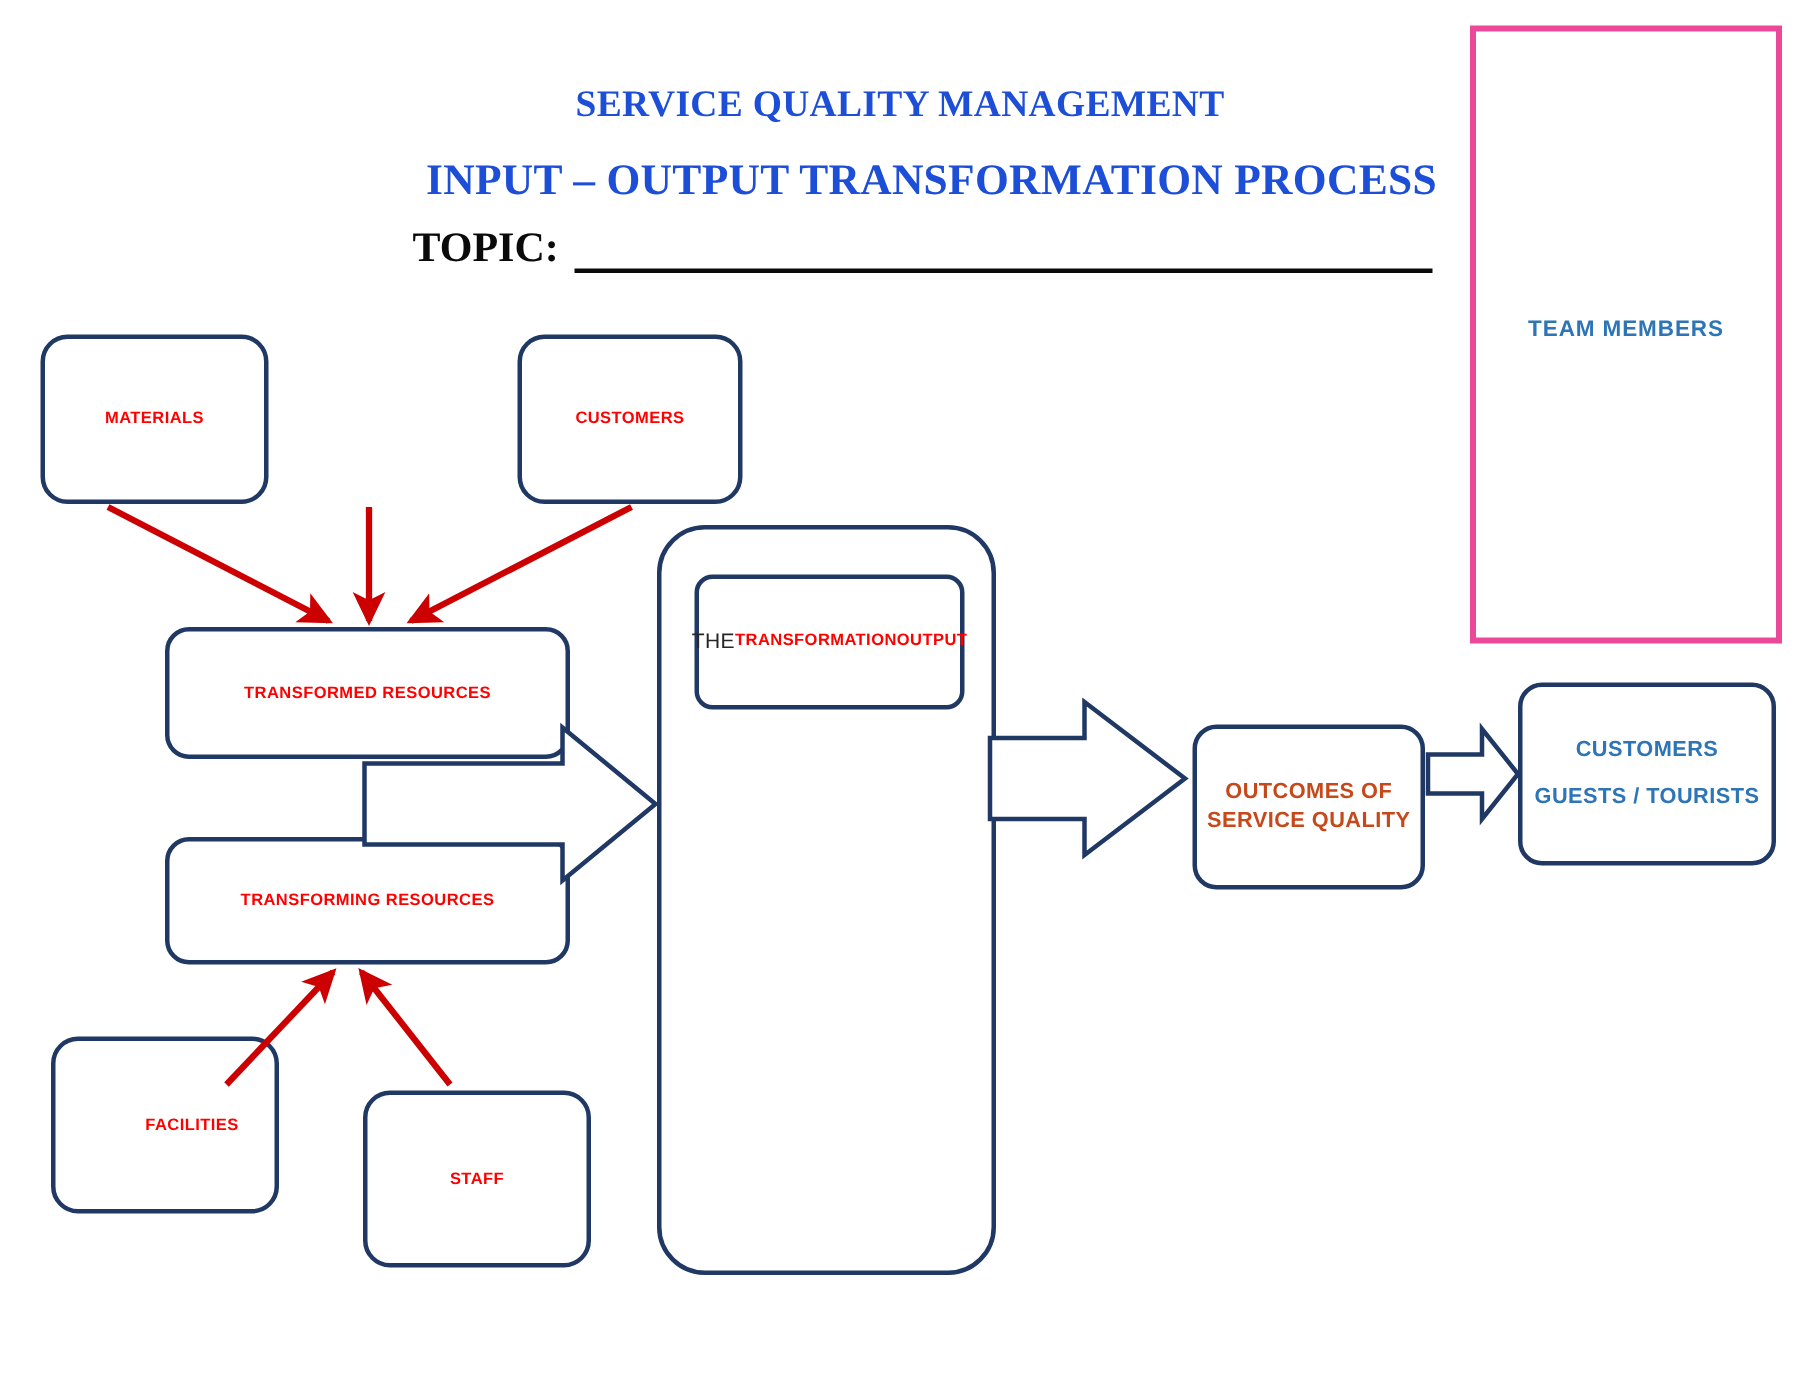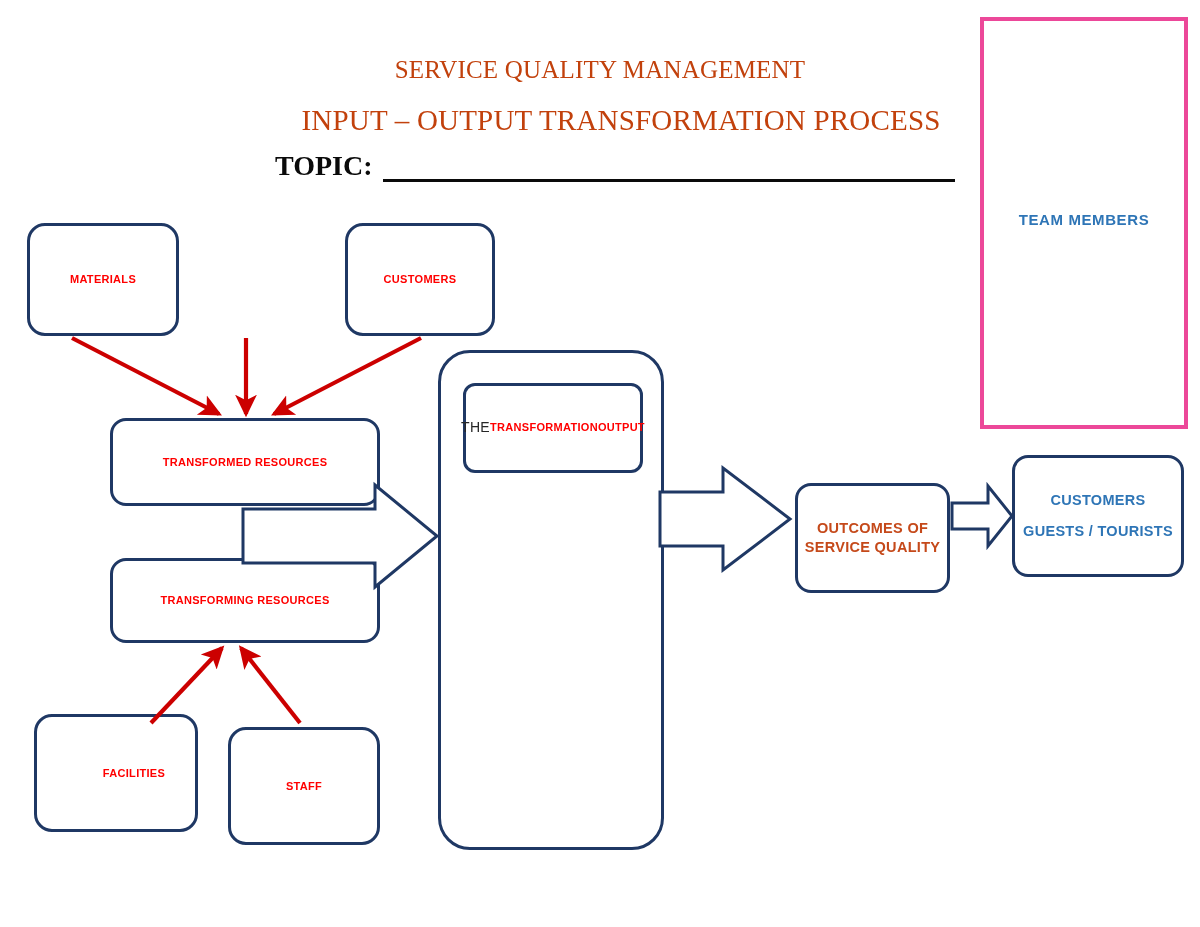--- a/index.html
+++ b/index.html
@@ -23,8 +23,8 @@
   .title-line {
     position: absolute;
     font-family: "Liberation Serif", serif;
-    font-weight: normal;
-    color: #c2410c;
+    font-weight: bold;
+    color: #1d4ed8;
     white-space: nowrap;
     letter-spacing: 0.2px;
   }

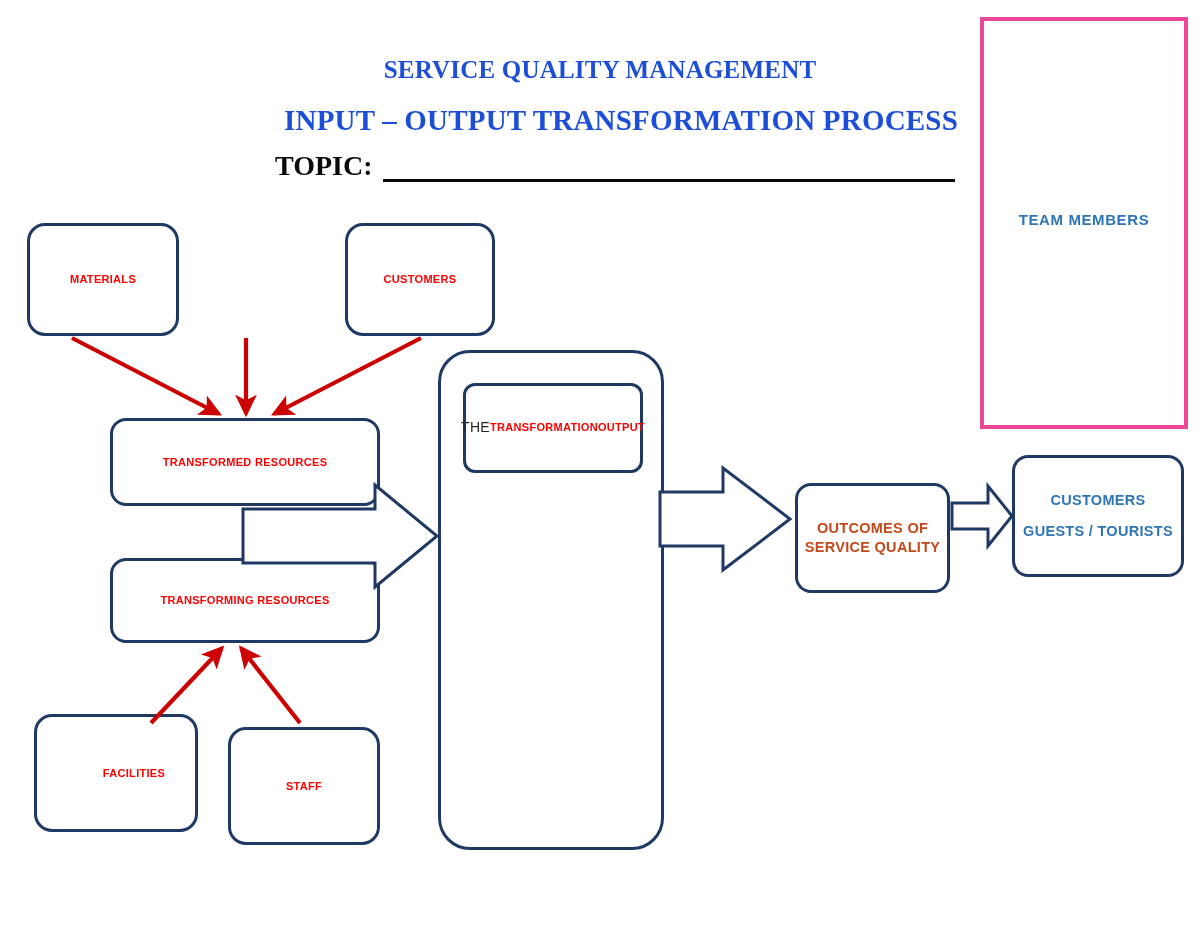--- a/index.html
+++ b/index.html
@@ -106,7 +106,7 @@
   #box-transformed { left: 110px; top: 418px; width: 270px; height: 88px; border-radius: 16px; }
   #box-transforming{ left: 110px; top: 558px; width: 270px; height: 85px; border-radius: 16px; }
 
-  #box-facilities  { left: 34px;  top: 714px; width: 164px; height: 118px; padding-left: 36px; }
+  #box-facilities  { left: 34px;  top: 691px; width: 152px; height: 118px; padding-left: 36px; }
   #box-staff       { left: 228px; top: 727px; width: 152px; height: 118px; }
 
   #box-process-container {

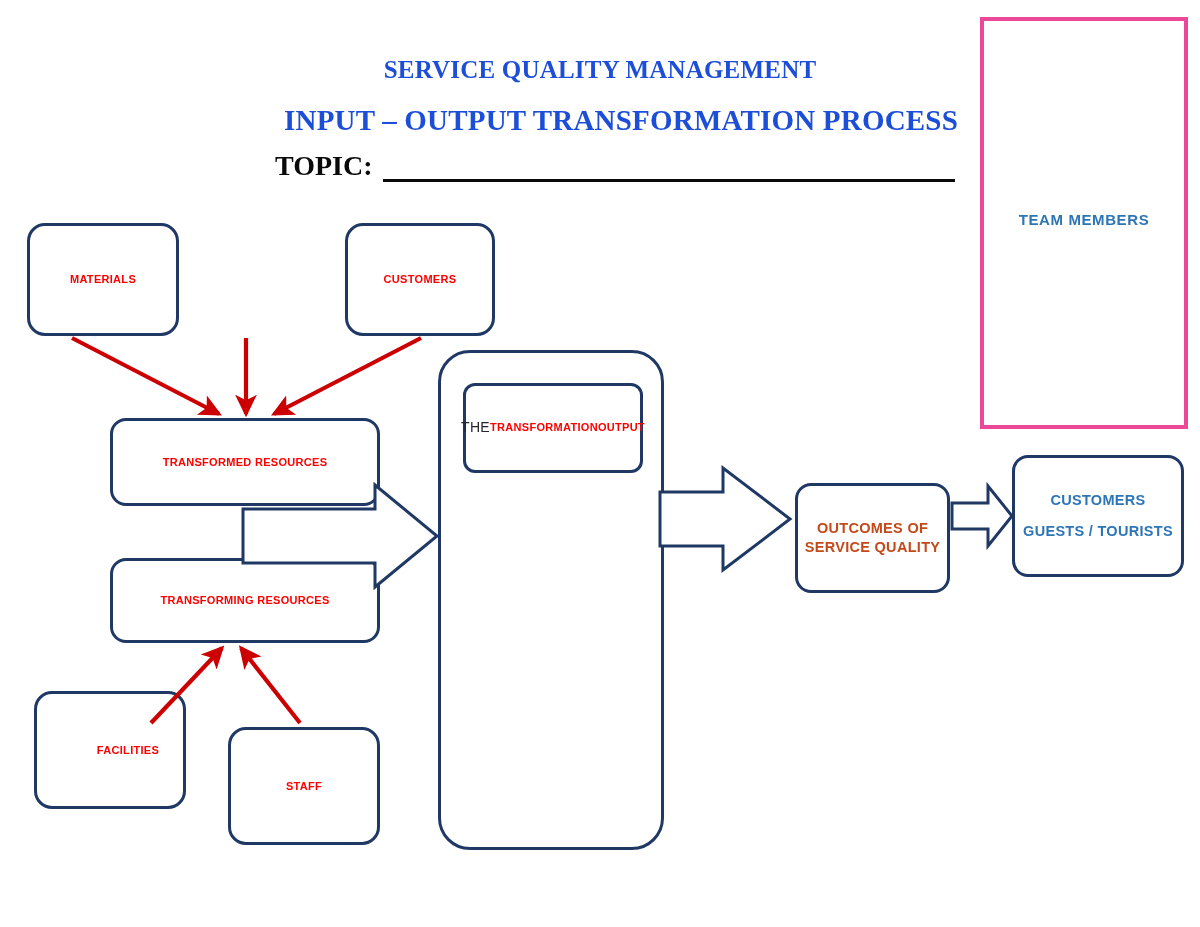--- a/index.html
+++ b/index.html
@@ -107,7 +107,7 @@
   #box-transforming{ left: 110px; top: 558px; width: 270px; height: 85px; border-radius: 16px; }
 
   #box-facilities  { left: 34px;  top: 691px; width: 152px; height: 118px; padding-left: 36px; }
-  #box-staff       { left: 228px; top: 727px; width: 152px; height: 118px; }
+  #box-staff       { left: 242px; top: 727px; width: 152px; height: 118px; }
 
   #box-process-container {
     left: 438px; top: 350px; width: 226px; height: 500px;

